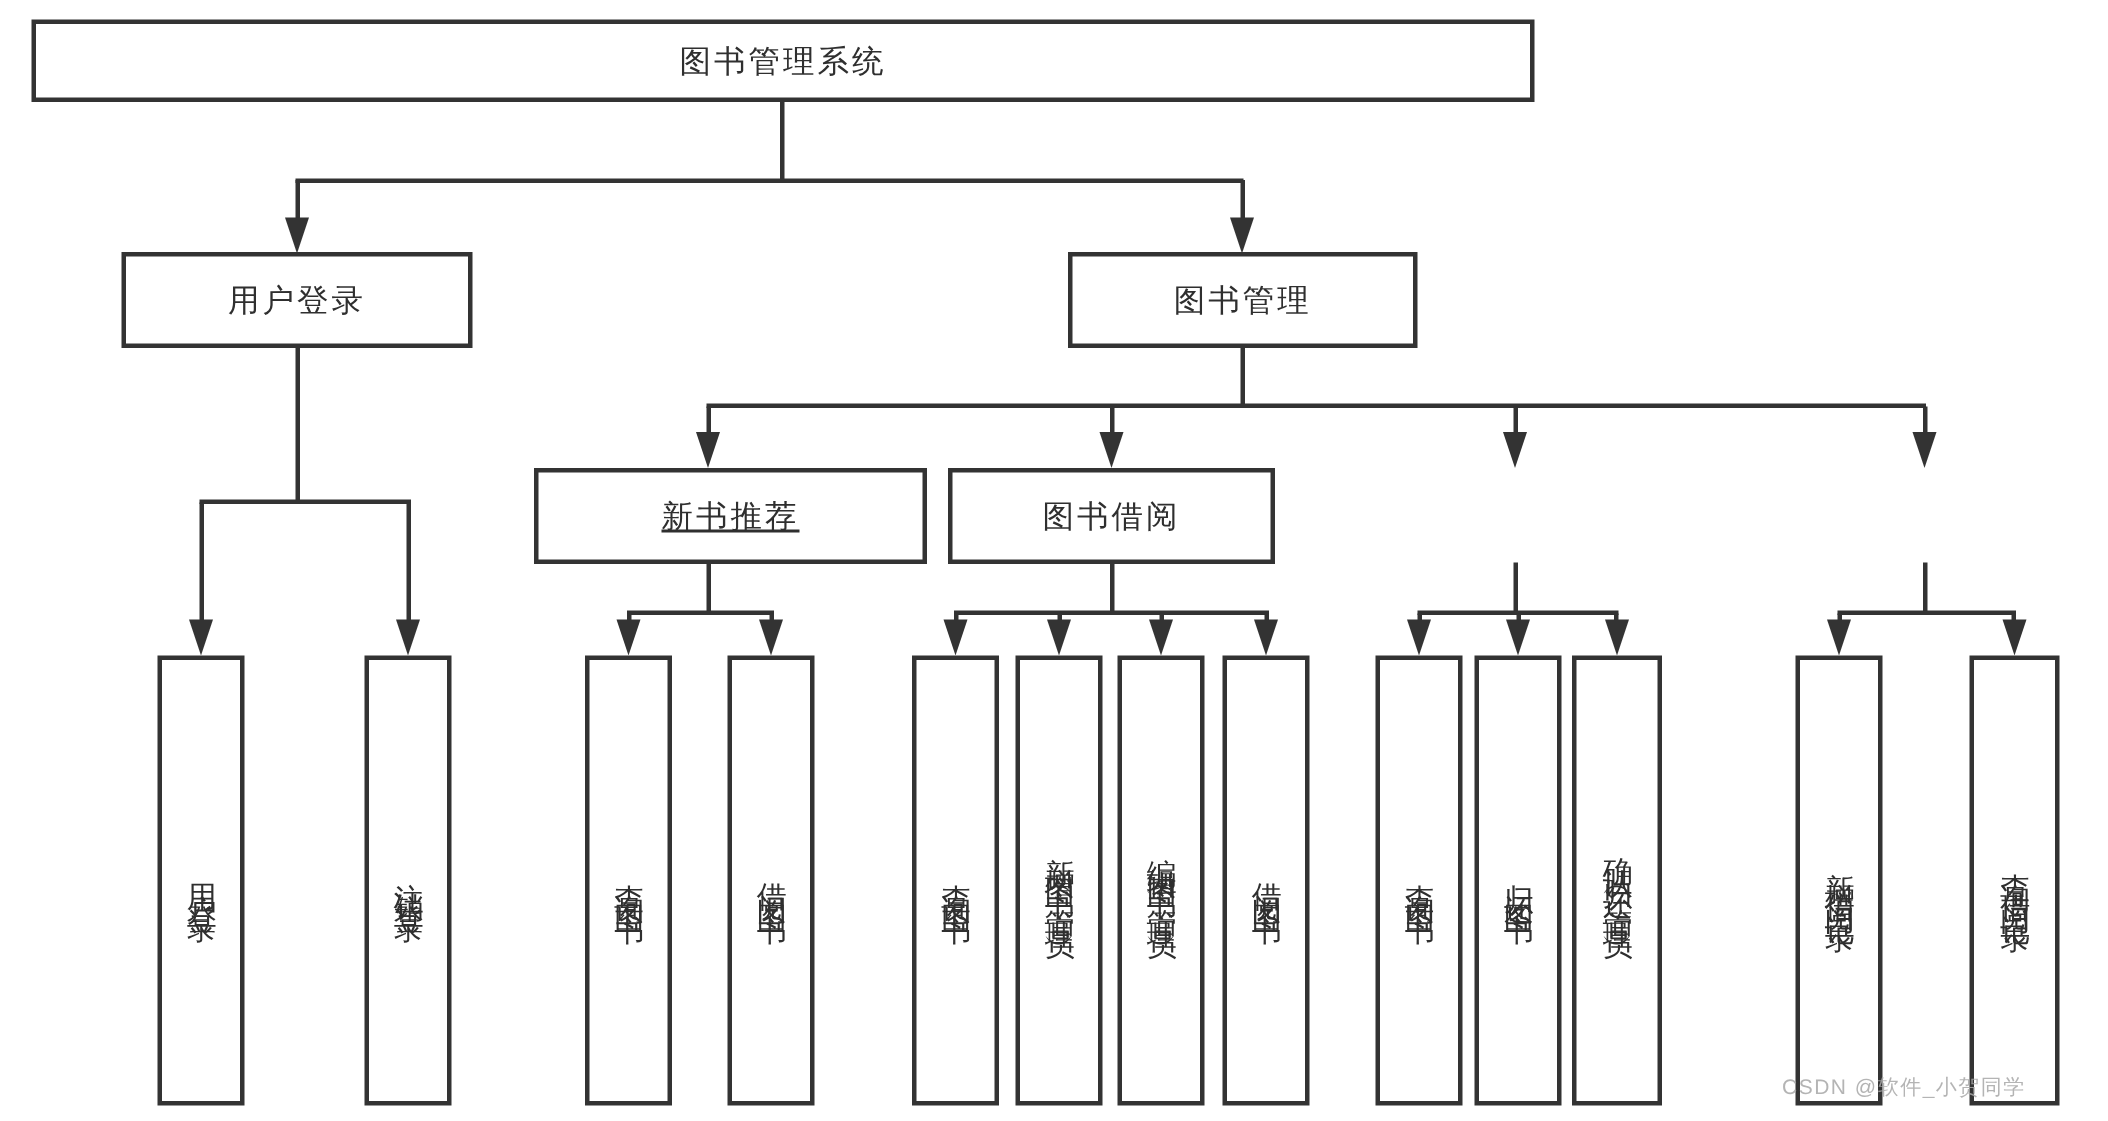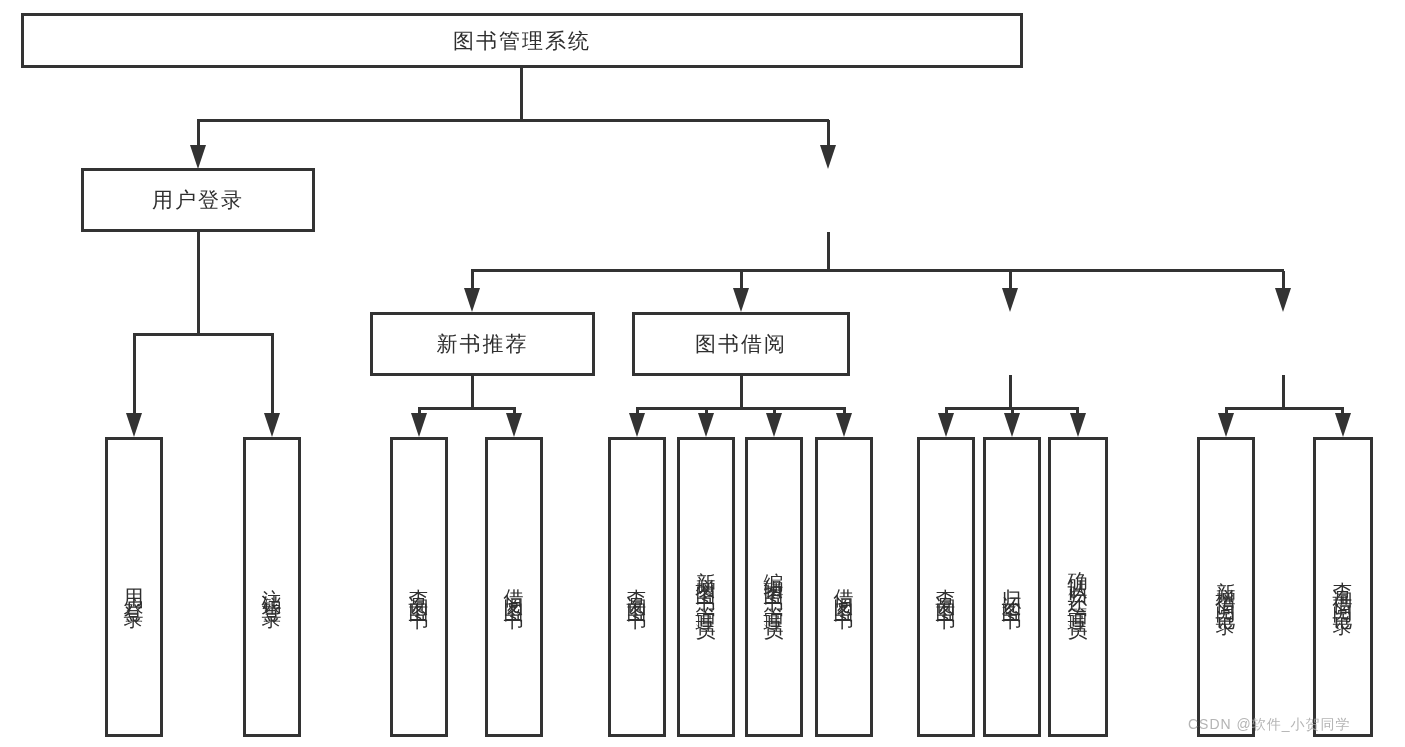--- a/index.html
+++ b/index.html
@@ -41,6 +41,9 @@
 
   <div class="node h" style="left:81px;top:168px;width:234px;height:64px;">
       <span>用户登录</span>
+    </div>
+  <div class="node h" style="left:712px;top:168px;width:233px;height:64px;">
+      <span>图书管理</span>
     </div>
 
   <div class="node h" style="left:370px;top:312px;width:225px;height:64px;">

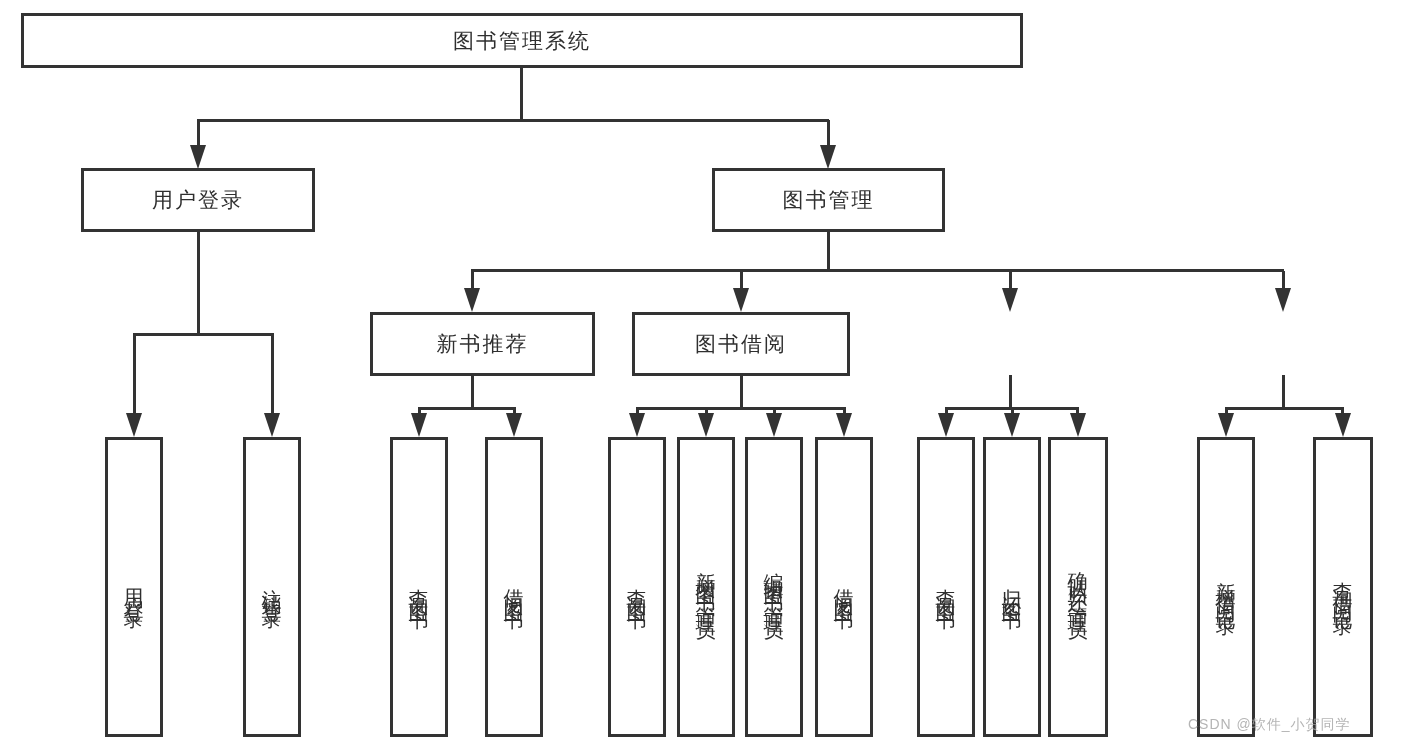--- a/index.html
+++ b/index.html
@@ -46,7 +46,7 @@
       <span>图书管理</span>
     </div>
 
-  <div class="node h" style="left:370px;top:312px;width:225px;height:64px;">
+  <div class="node h" style="left:356px;top:312px;width:262px;height:64px;text-decoration:underline;">
       <span>新书推荐</span>
     </div>
   <div class="node h" style="left:632px;top:312px;width:218px;height:64px;">

